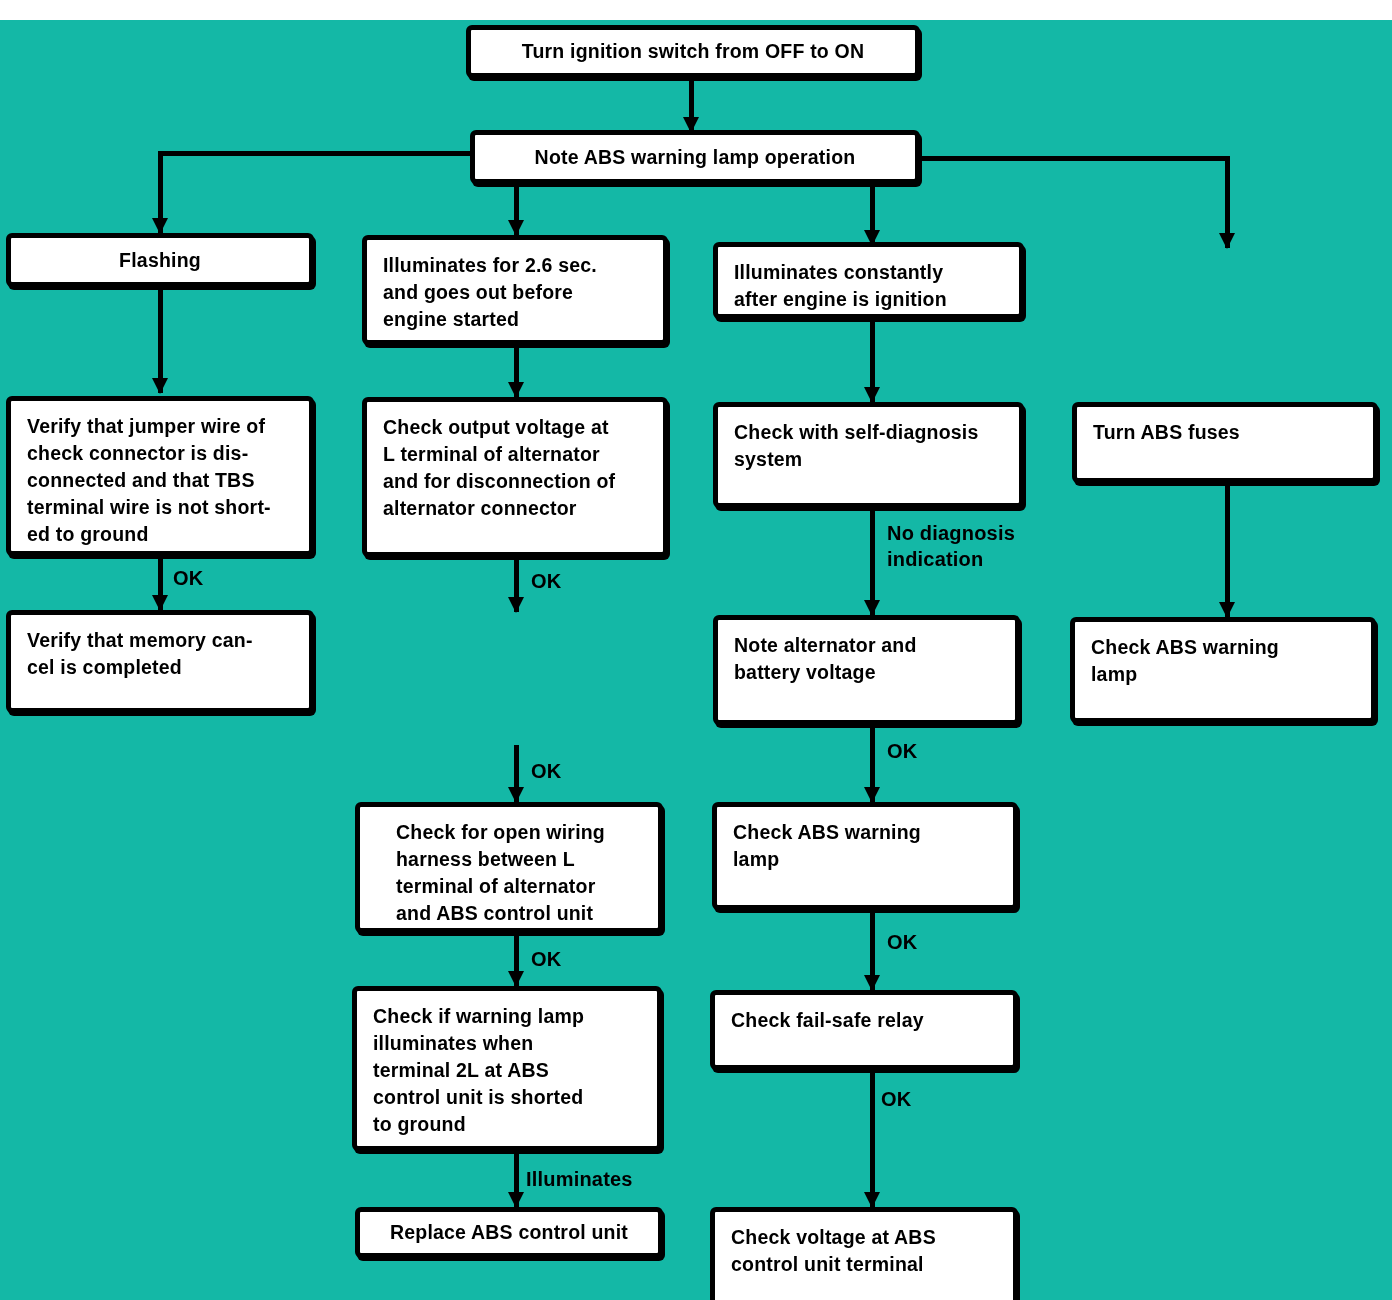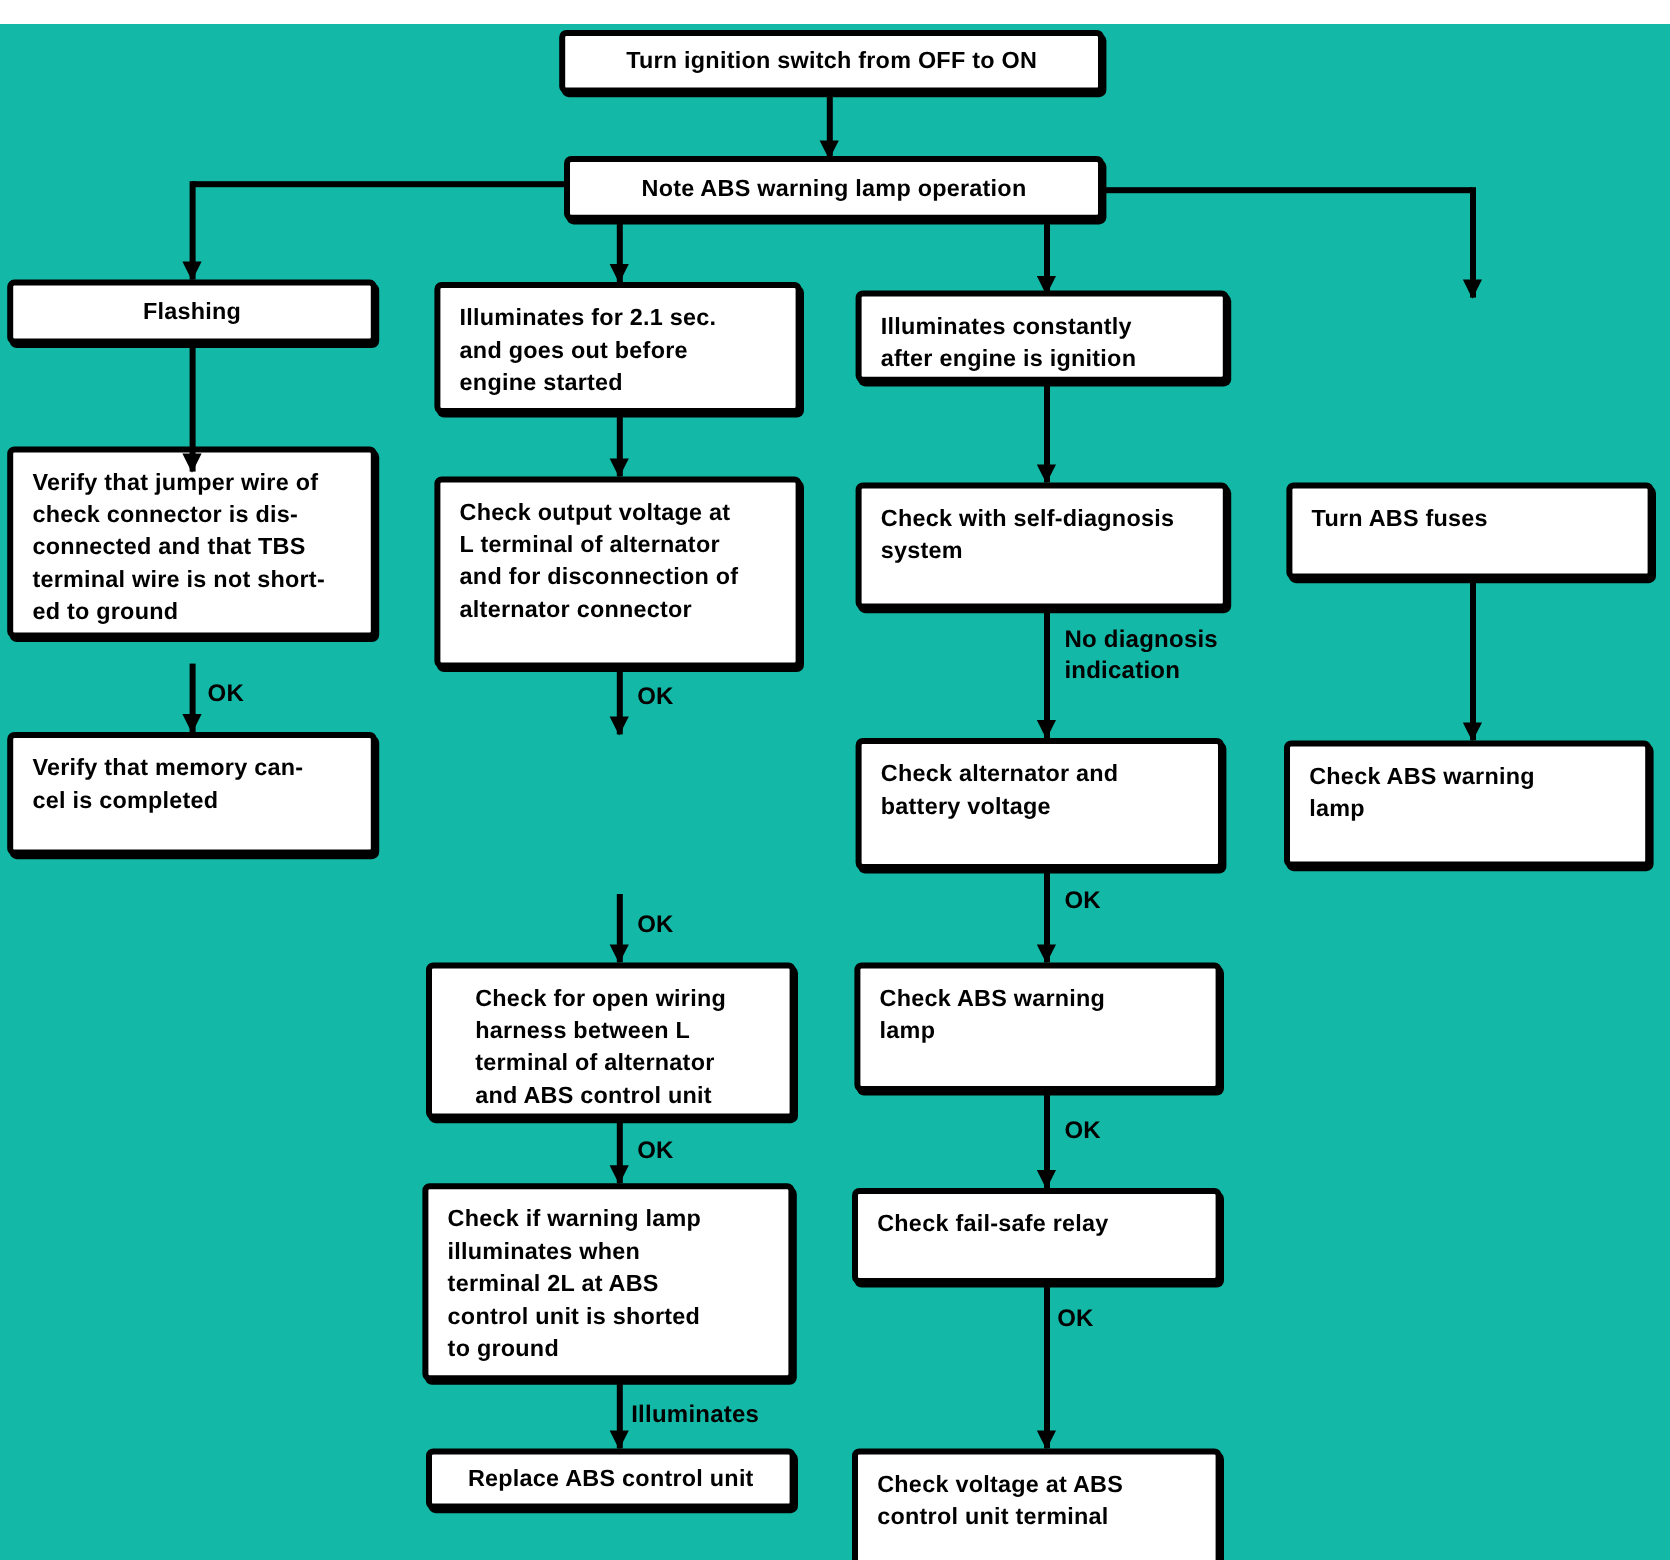--- a/index.html
+++ b/index.html
@@ -41,7 +41,7 @@
   <div class="box center" style="left:470px;top:110px;width:450px;height:54px">Note ABS warning lamp operation</div>
 
   <div class="box center" style="left:6px;top:213px;width:308px;height:54px">Flashing</div>
-  <div class="box" style="left:362px;top:215px;width:306px;height:110px">Illuminates for 2.1 sec.
+  <div class="box" style="left:362px;top:215px;width:306px;height:110px">Illuminates for 2.6 sec.
 and goes out before
 engine started</div>
   <div class="box" style="left:713px;top:222px;width:311px;height:77px">Illuminates constantly

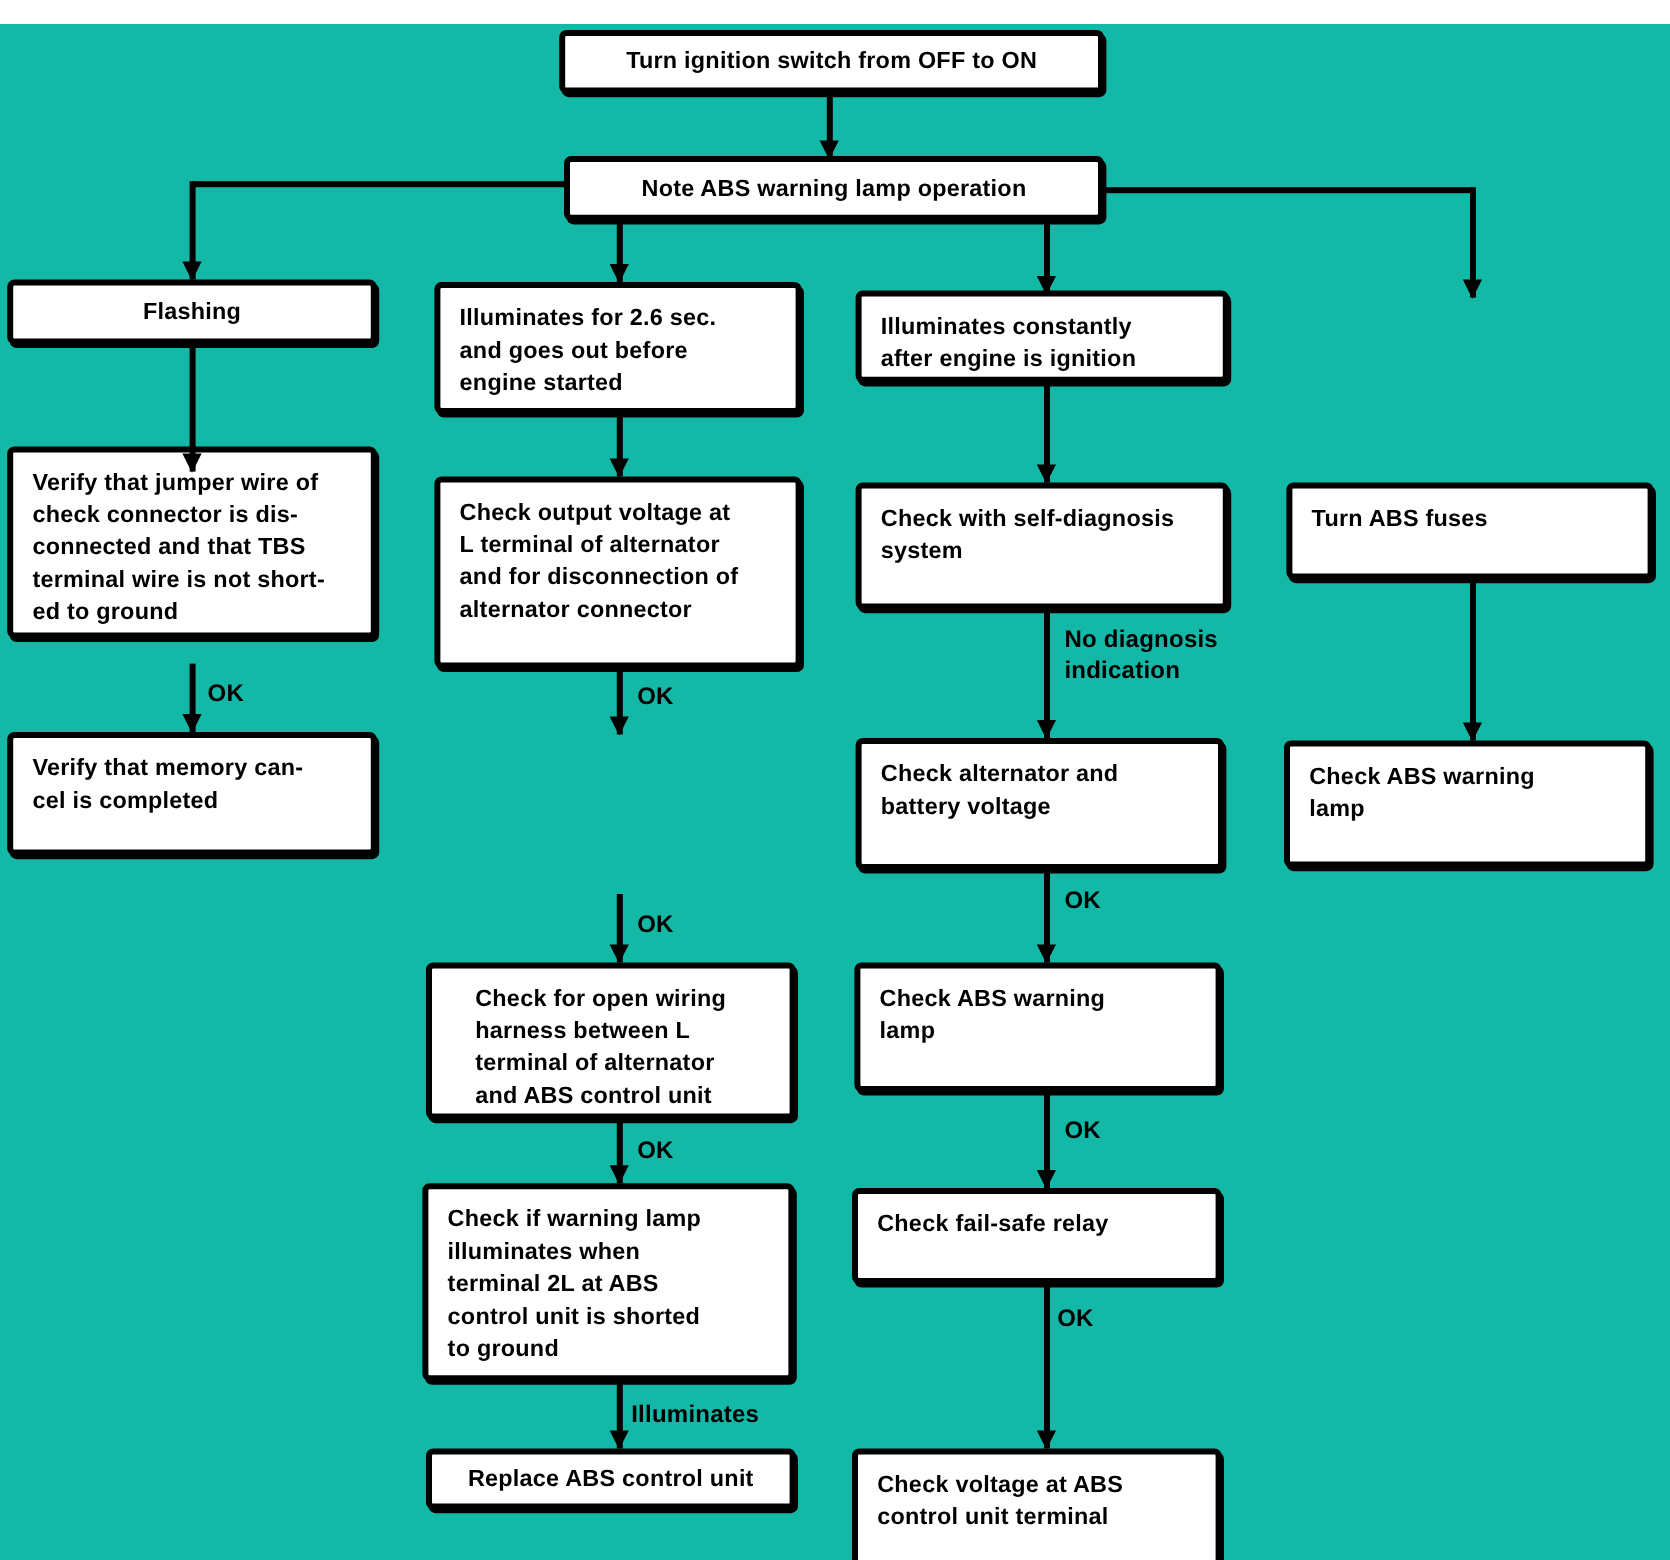--- a/index.html
+++ b/index.html
@@ -47,7 +47,7 @@
   <div class="box" style="left:713px;top:222px;width:311px;height:77px">Illuminates constantly
 after engine is ignition</div>
 
-  <div class="box" style="left:6px;top:352px;width:308px;height:160px">Verify that jumper wire of
+  <div class="box" style="left:6px;top:376px;width:308px;height:160px">Verify that jumper wire of
 check connector is dis-
 connected and that TBS
 terminal wire is not short-

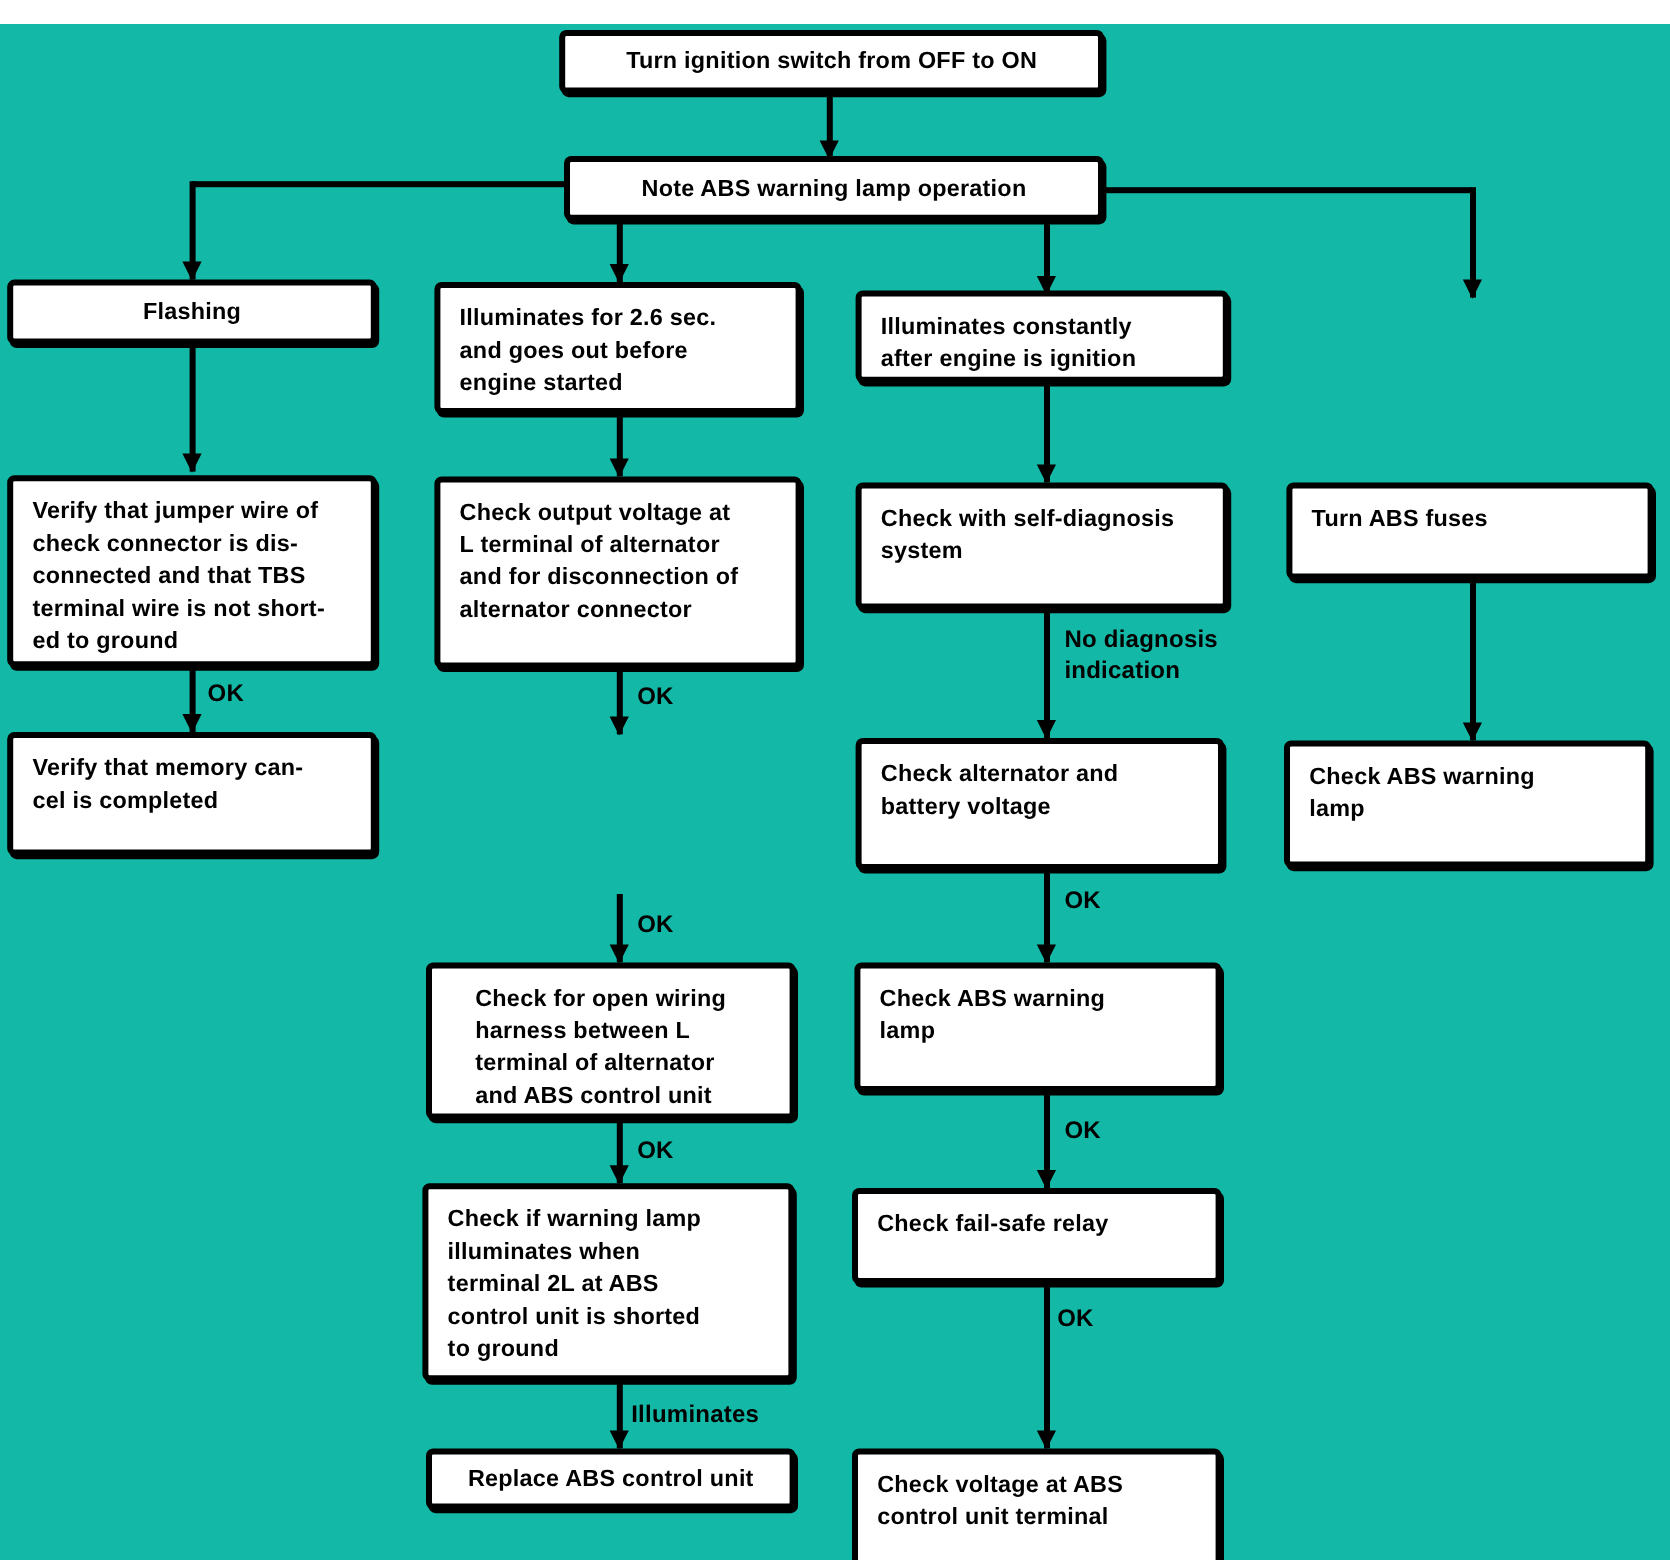--- a/index.html
+++ b/index.html
@@ -72,7 +72,7 @@
 
   <div class="box" style="left:713px;top:382px;width:311px;height:106px">Check with self-diagnosis
 system</div>
-  <div class="box" style="left:713px;top:595px;width:307px;height:110px">Check alternator and
+  <div class="box" style="left:713px;top:595px;width:307px;height:110px">Note alternator and
 battery voltage</div>
   <div class="box" style="left:712px;top:782px;width:306px;height:108px">Check ABS warning
 lamp</div>

